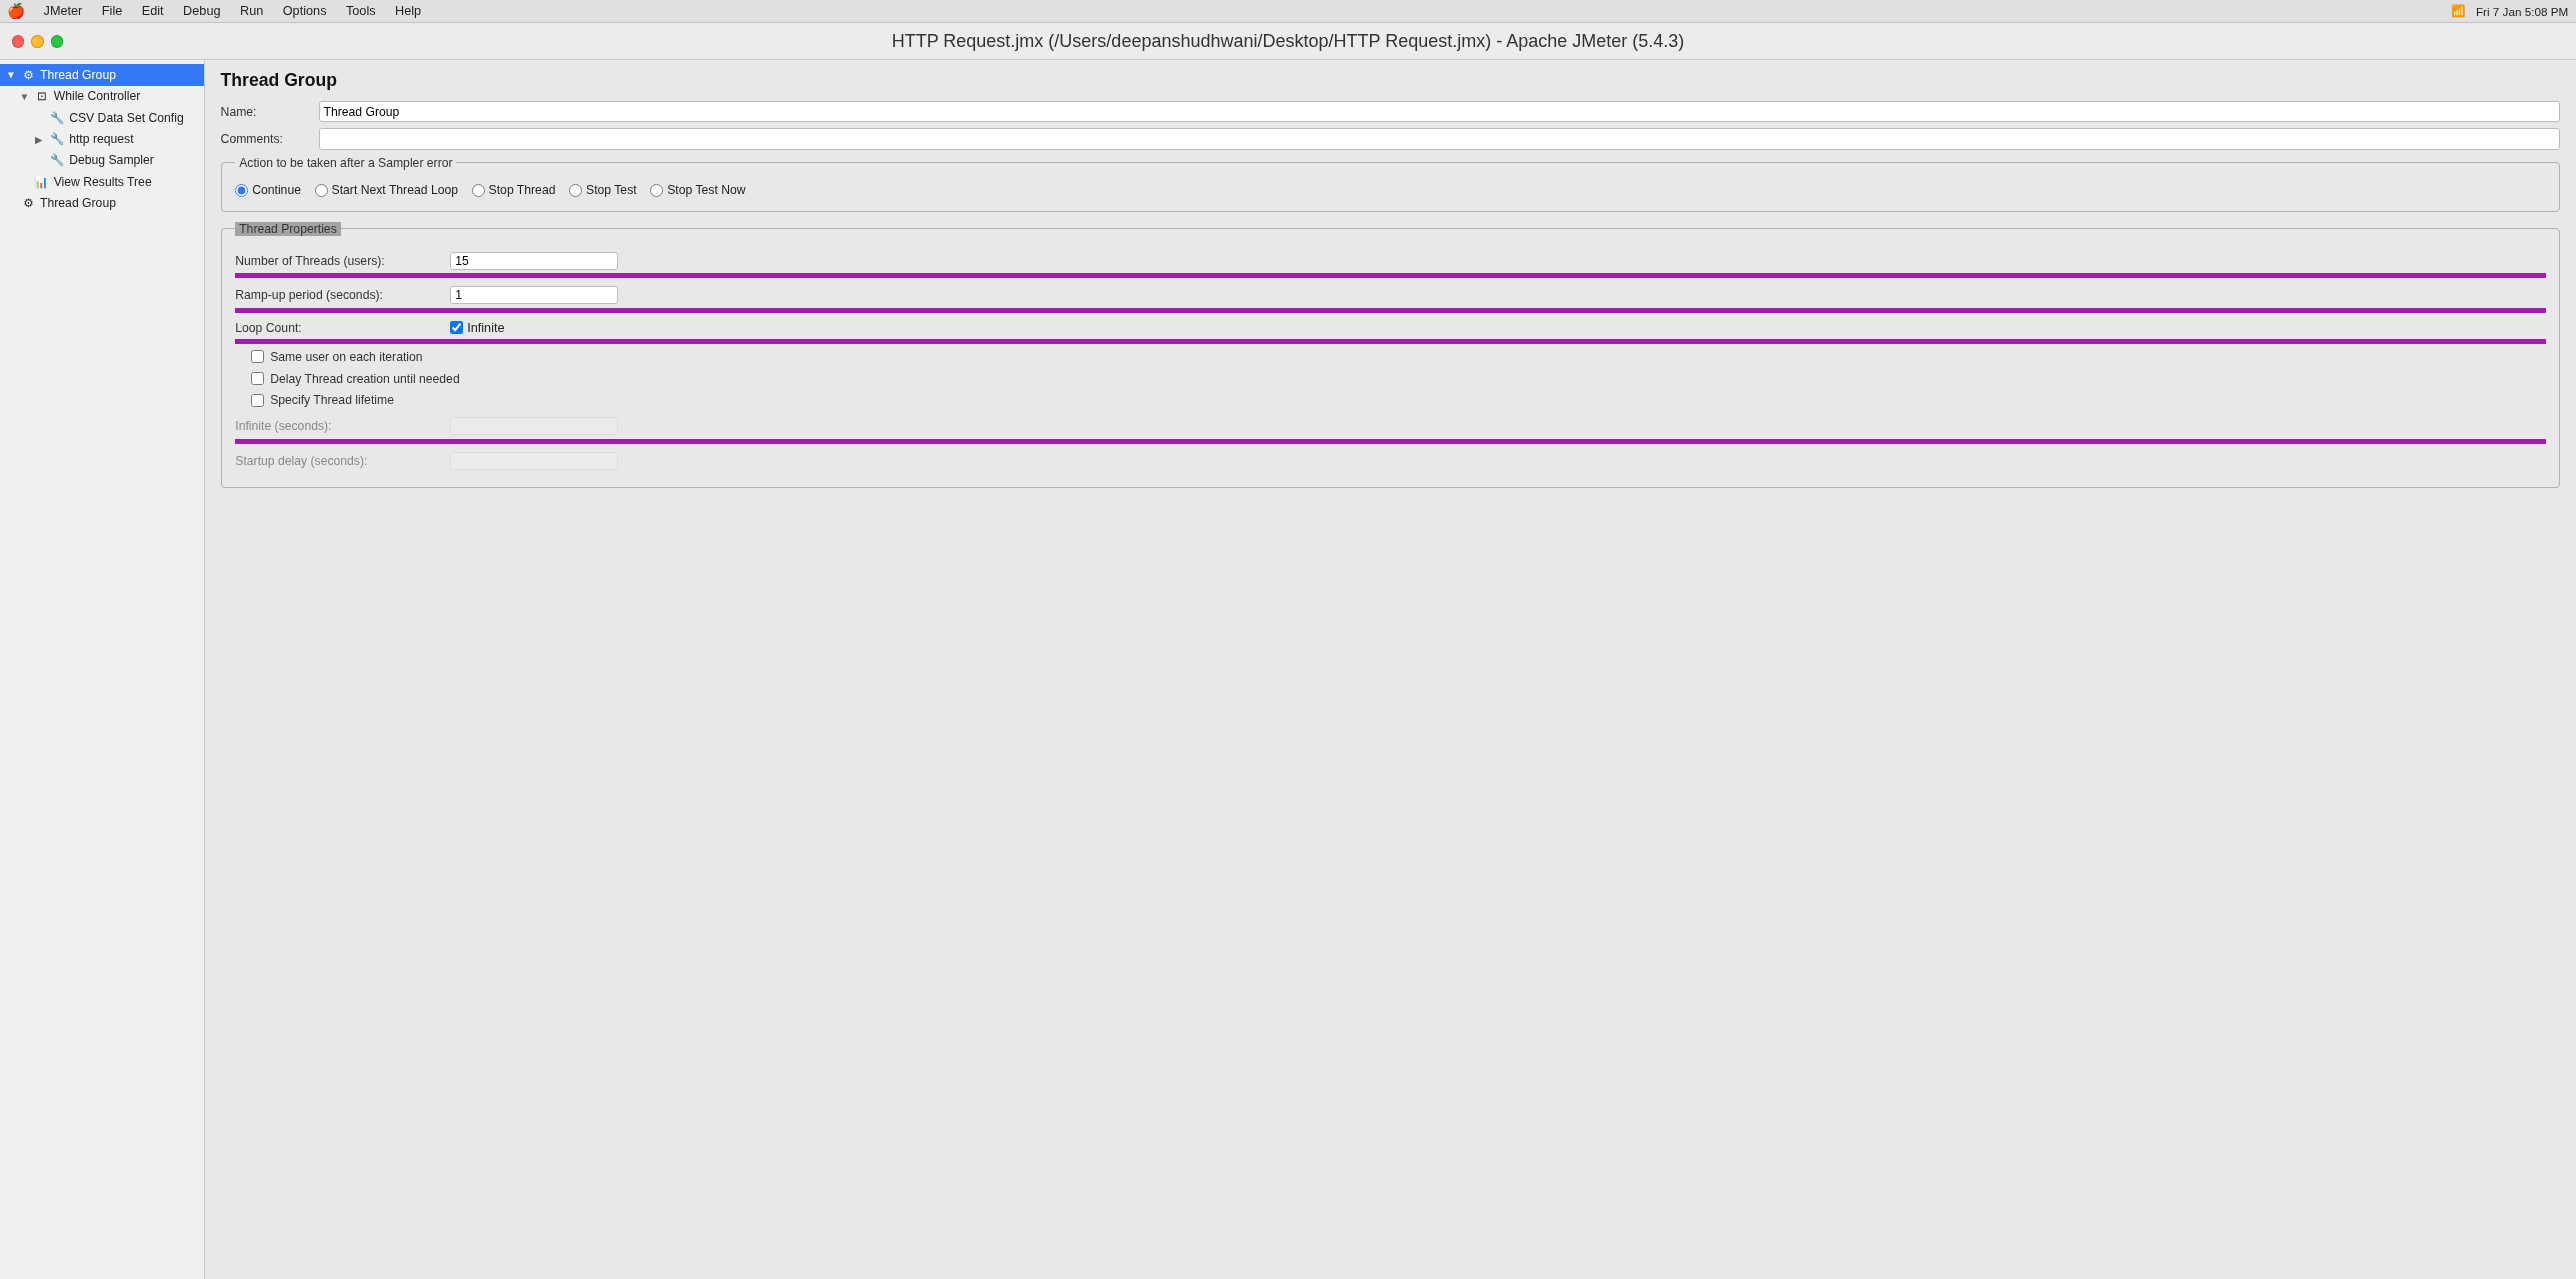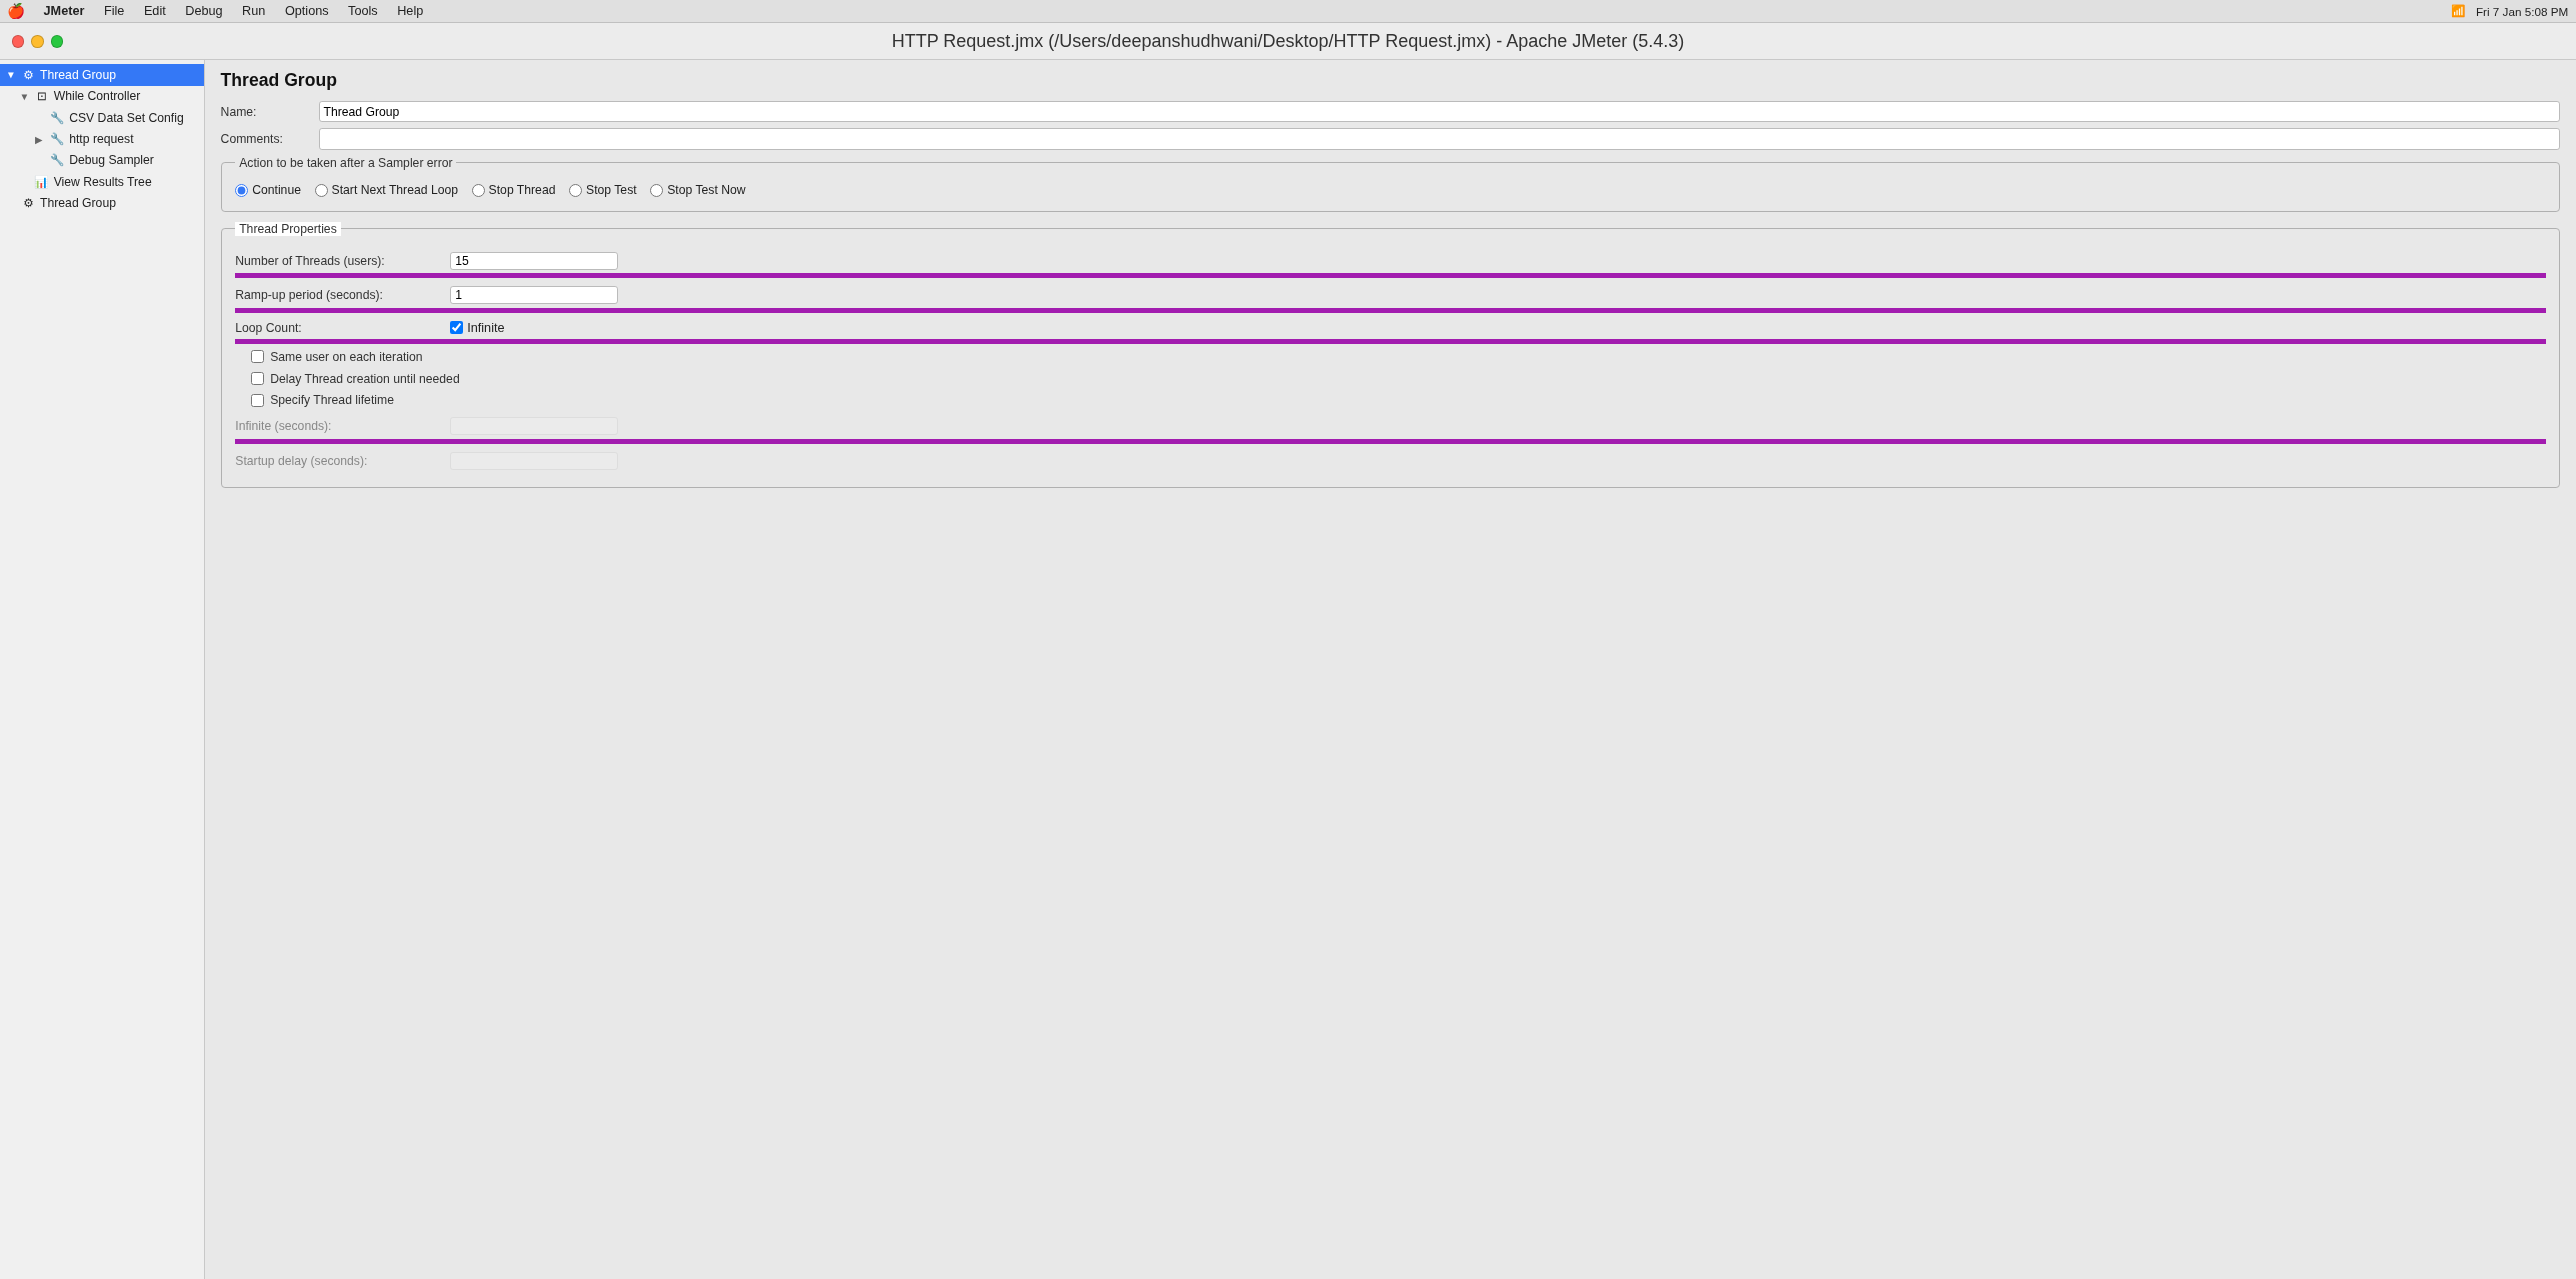--- a/index.html
+++ b/index.html
@@ -38,7 +38,7 @@
       cursor: default;
       border-radius: 2.9px;
     }
-    .menubar-item.app-name { font-weight: 700; }
+    .menubar-item.app-name { font-weight: 400; }
     .menubar-right {
       margin-left: auto;
       display: flex;

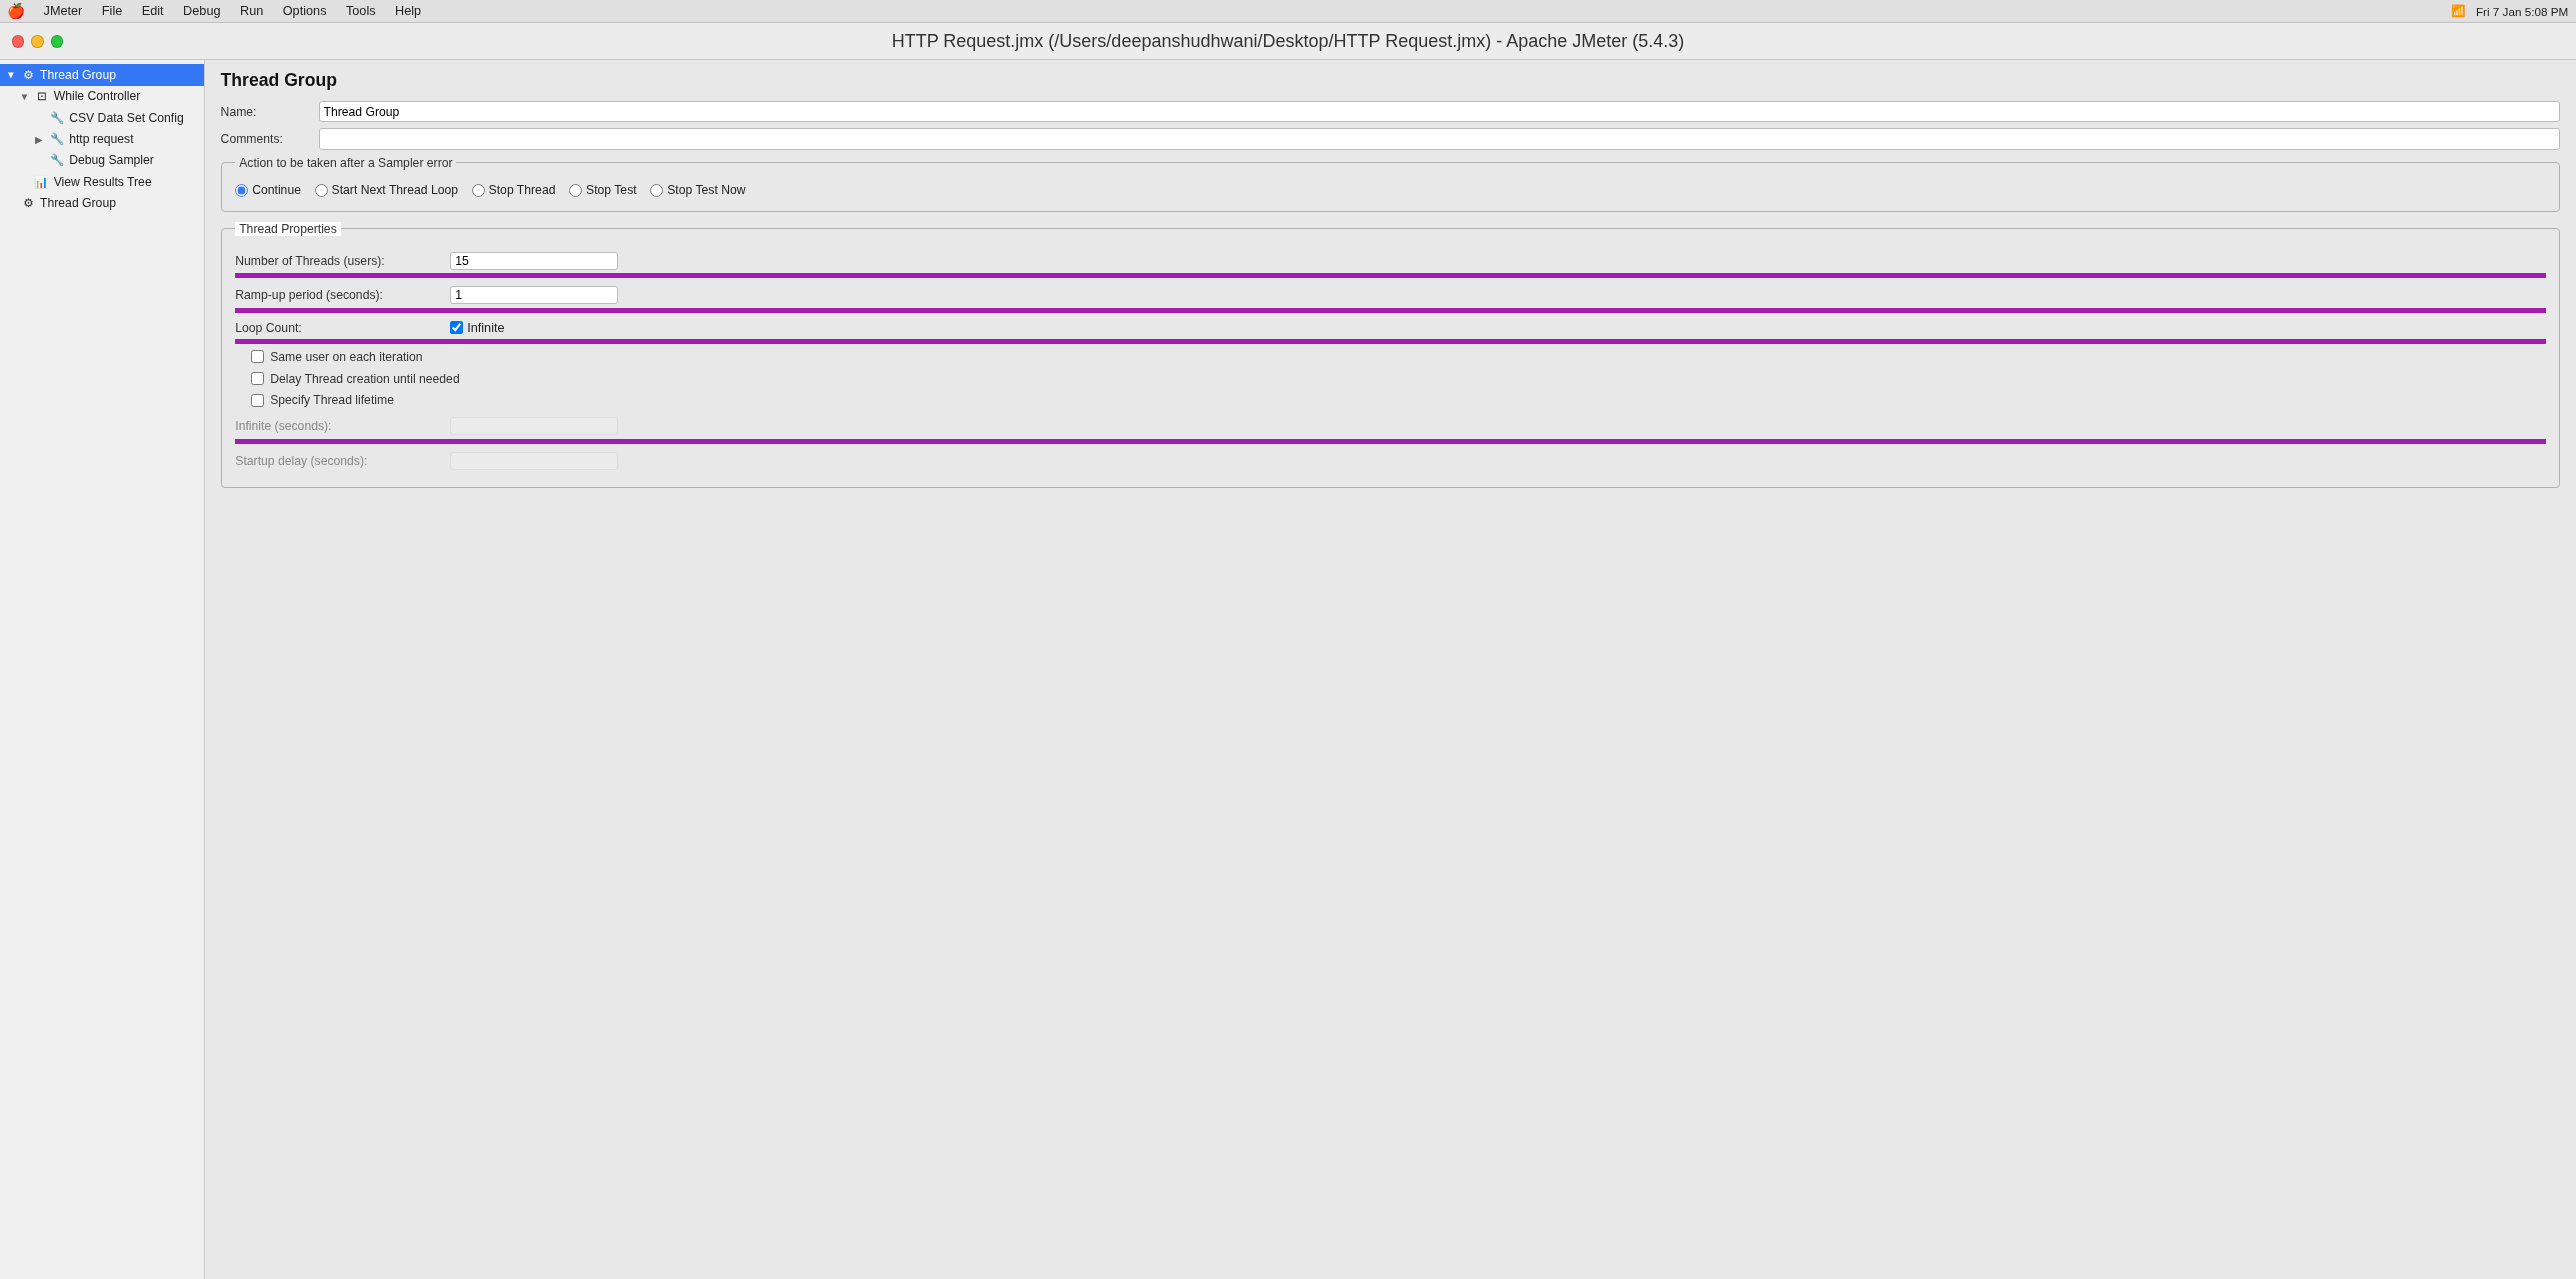--- a/index.html
+++ b/index.html
@@ -267,7 +267,7 @@
     .prop-fieldset legend {
       font-size: 12.2px;
       padding: 0 3.9px;
-      background: #ffffff;
+      background: #a3a3a3;
     }
   </style>
 </head>

